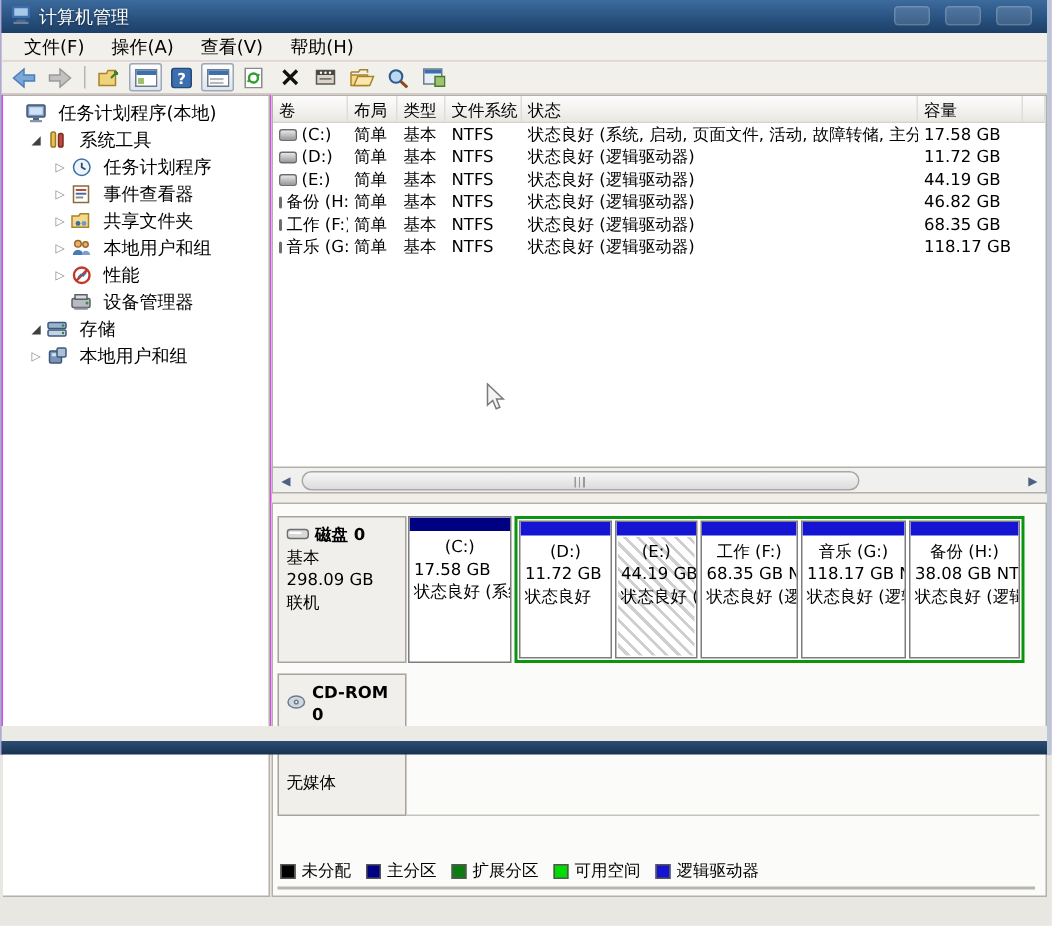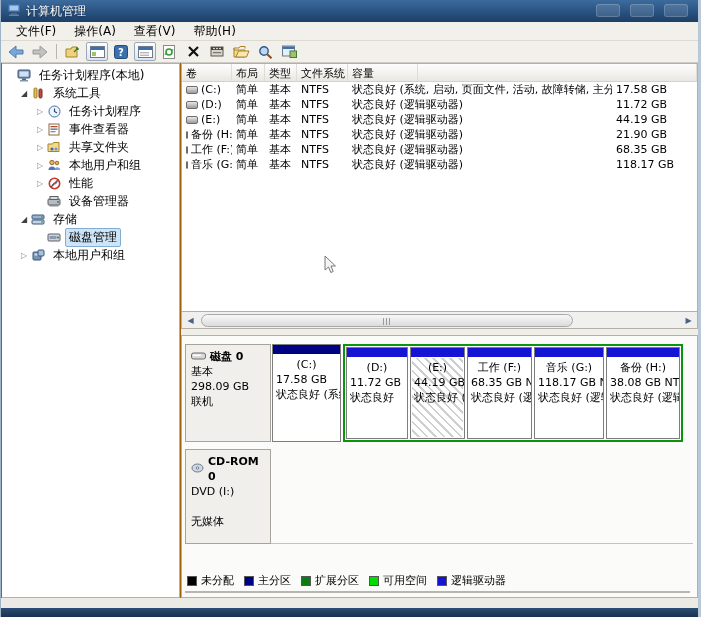--- a/index.html
+++ b/index.html
@@ -5,7 +5,7 @@
   * { margin:0; padding:0; box-sizing:border-box; }
   html,body { width:701px; height:617px; overflow:hidden; }
   body { font-family:"DejaVu Sans", sans-serif; font-size:12px; color:#000; background:#e9e7e2; position:relative; }
-  .window { position:absolute; left:0; top:0; width:701px; height:617px; background:#a16207; border-left:1px solid #9db4c8; border-right:3px solid #b9c8d6; }
+  .window { position:absolute; left:0; top:0; width:701px; height:503px; background:#d946ef; border-left:1px solid #9db4c8; border-right:3px solid #b9c8d6; }
 
   
   .titlebar { position:absolute; left:0; top:0; width:100%; height:22px;

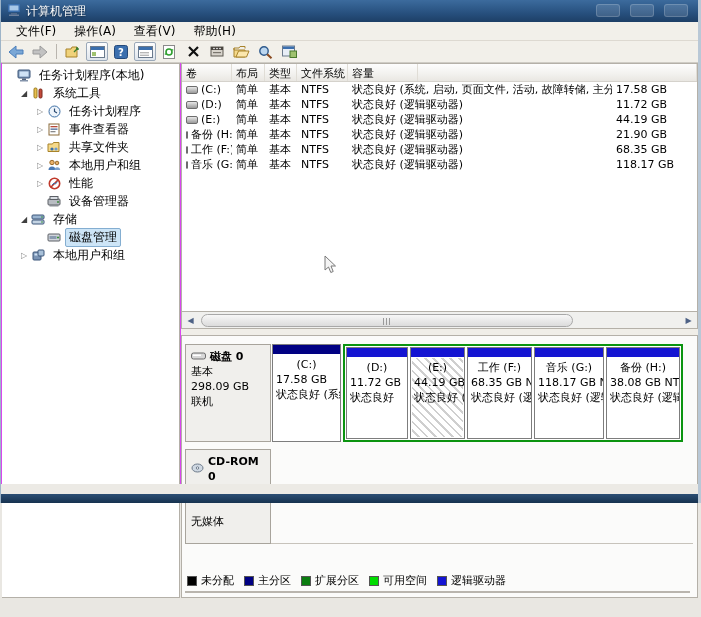--- a/index.html
+++ b/index.html
@@ -337,6 +337,7 @@
         <div class="hc w-lay">布局</div>
         <div class="hc w-typ">类型</div>
         <div class="hc w-fs">文件系统</div>
+        <div class="hc w-st">状态</div>
         <div class="hc w-cap">容量</div>
         <div class="hc w-x"></div>
       </div>

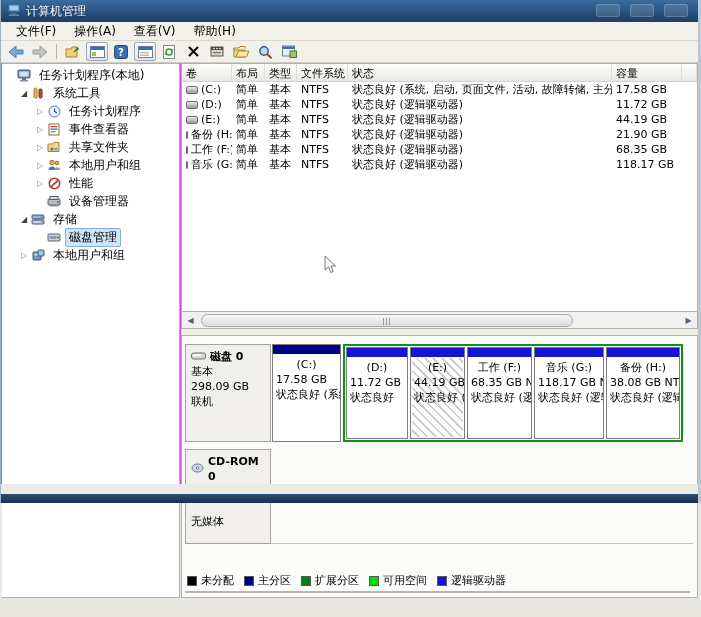--- a/index.html
+++ b/index.html
@@ -383,7 +383,7 @@
         <div class="c w-typ">基本</div>
         <div class="c w-fs">NTFS</div>
         <div class="c w-st">状态良好 (逻辑驱动器)</div>
-        <div class="c w-cap">21.90 GB</div>
+        <div class="c w-cap">46.82 GB</div>
       </div>
       <div class="vt-row">
         <div class="c w-vol vol-cell">

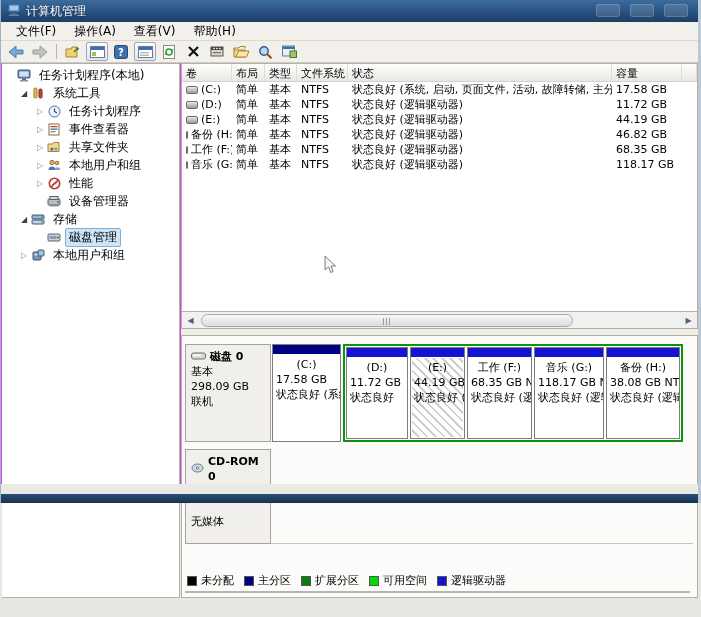--- a/index.html
+++ b/index.html
@@ -304,17 +304,6 @@
           </svg>
         </span>
       <span class="tree-label">存储</span>
-    </div>
-    <div class="tree-row ind2 selected">
-      <span class="exp"></span>
-      <span class="ticon">
-          <svg width="14" height="11" viewBox="0 0 14 11">
-            <rect x="1" y="2" width="12" height="7" rx="1" fill="#d0d4da" stroke="#5c6066"></rect>
-            <rect x="2.5" y="4" width="7" height="3" fill="#8a9ab0"></rect>
-            <circle cx="11" cy="5.5" r="1" fill="#2a8a2a"></circle>
-          </svg>
-        </span>
-      <span class="tree-label">磁盘管理</span>
     </div>
     <div class="tree-row ind1">
       <span class="exp">▷</span>

